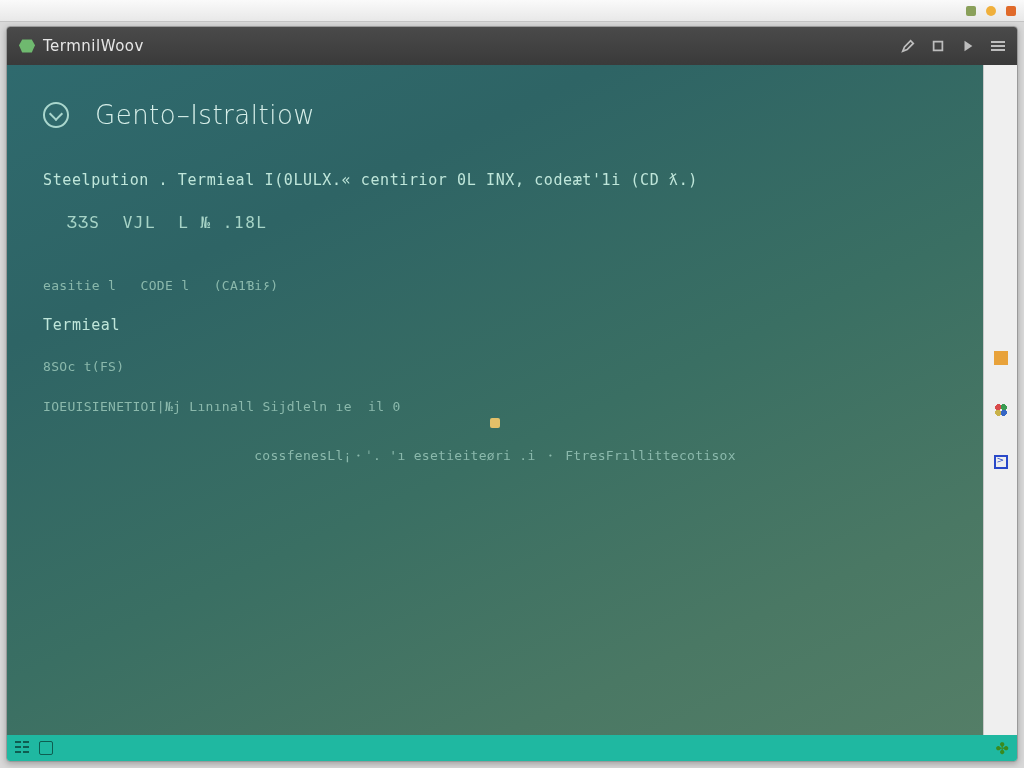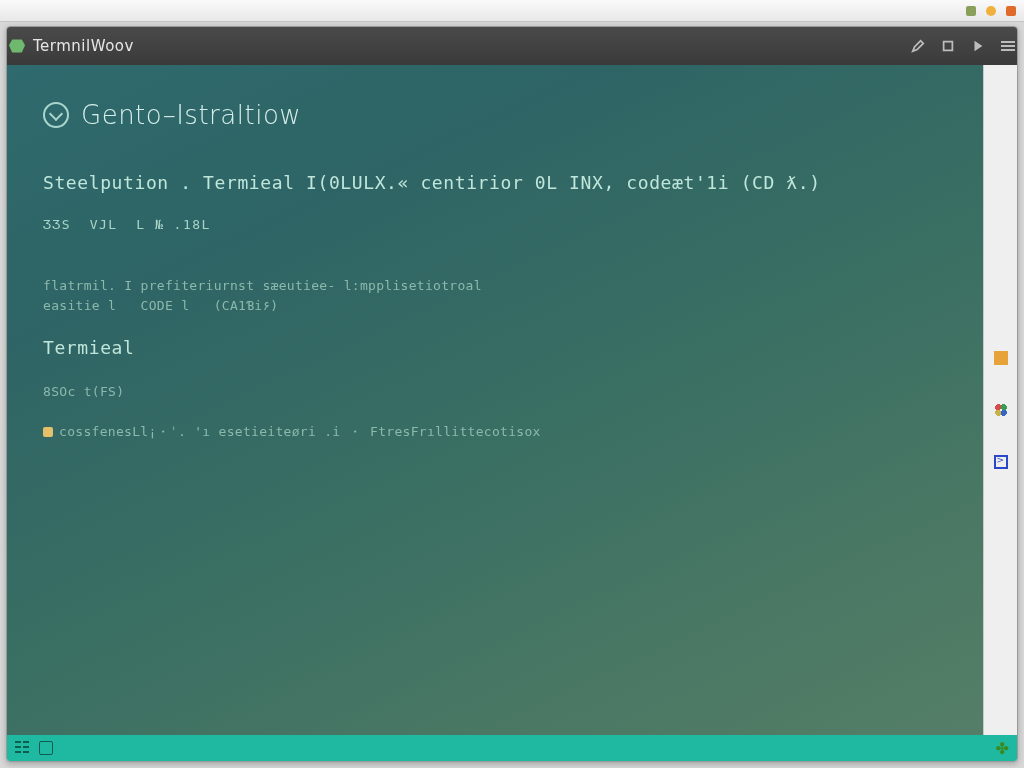--- a/index.html
+++ b/index.html
@@ -35,7 +35,7 @@
     height:38px;
     background: linear-gradient(#4a4a4a,#3a3a3a);
     display:flex; align-items:center;
-    padding:0 2px;
+    padding:0 12px;
     color:#e6e6e6;
     font-size:15px;
     gap:8px;

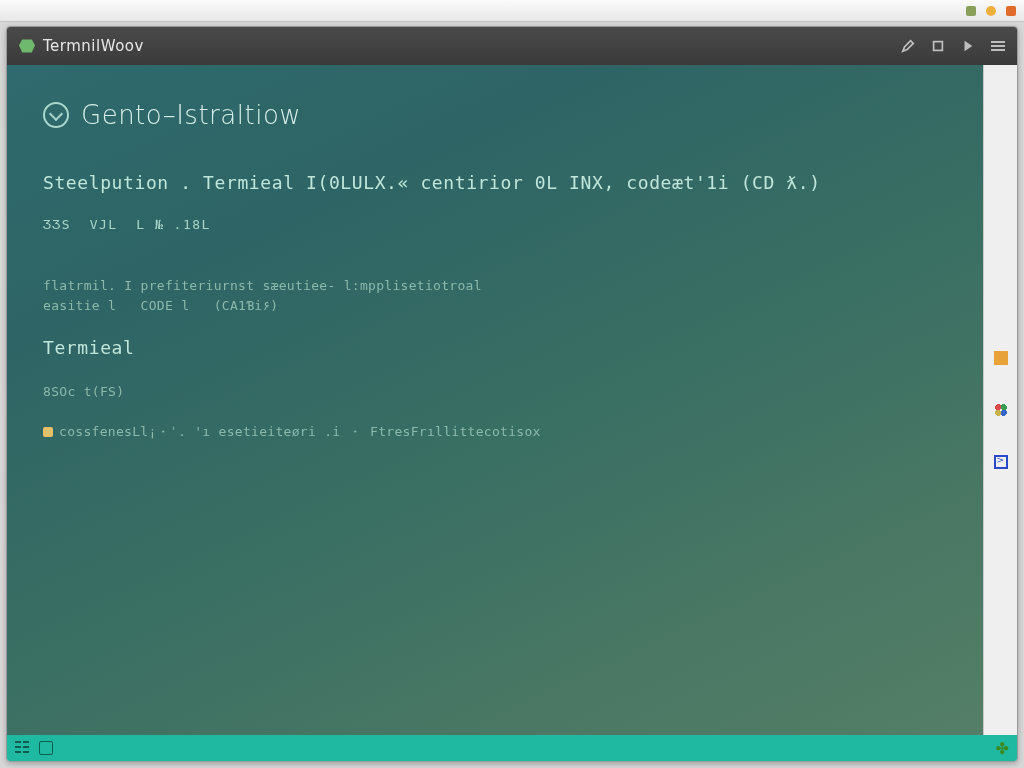--- a/index.html
+++ b/index.html
@@ -72,7 +72,7 @@
     overflow:hidden;
   }
   .term-head {
-    display:flex; align-items:center; gap:12px;
+    display:flex; align-items:center; gap:26px;
     margin-bottom:34px;
   }
   .term-head .glyph {

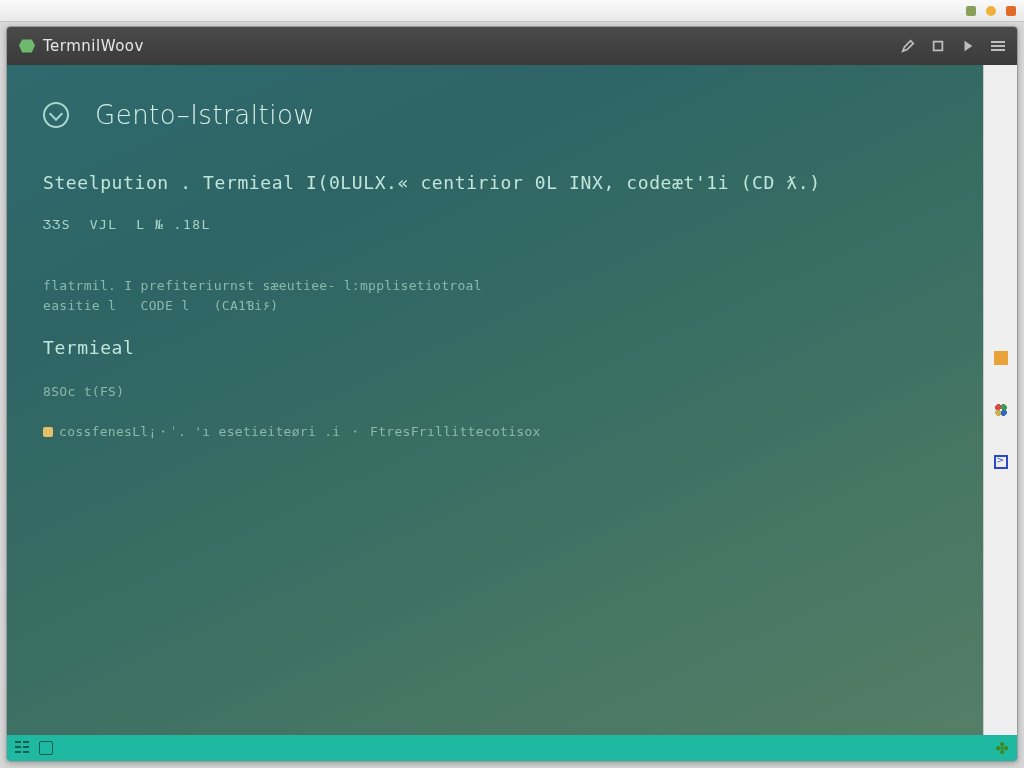--- a/index.html
+++ b/index.html
@@ -96,7 +96,7 @@
   }
   .block { margin-bottom:18px;}
   .small { font-variant-ligatures:none; white-space:pre; letter-spacing:.3px;}
-  .lead  { color:#bfe6da; font-size:18px; letter-spacing:.6px;}
+  .lead  { color:#bfe6da; font-size:15px; letter-spacing:.6px;}
   .label { text-transform:uppercase; letter-spacing:1.5px; color:#a7d4c7; font-size:13px;}
   .dim   { color:#8bb9ac; }
   .bullet-row { display:flex; align-items:center; gap:6px;}

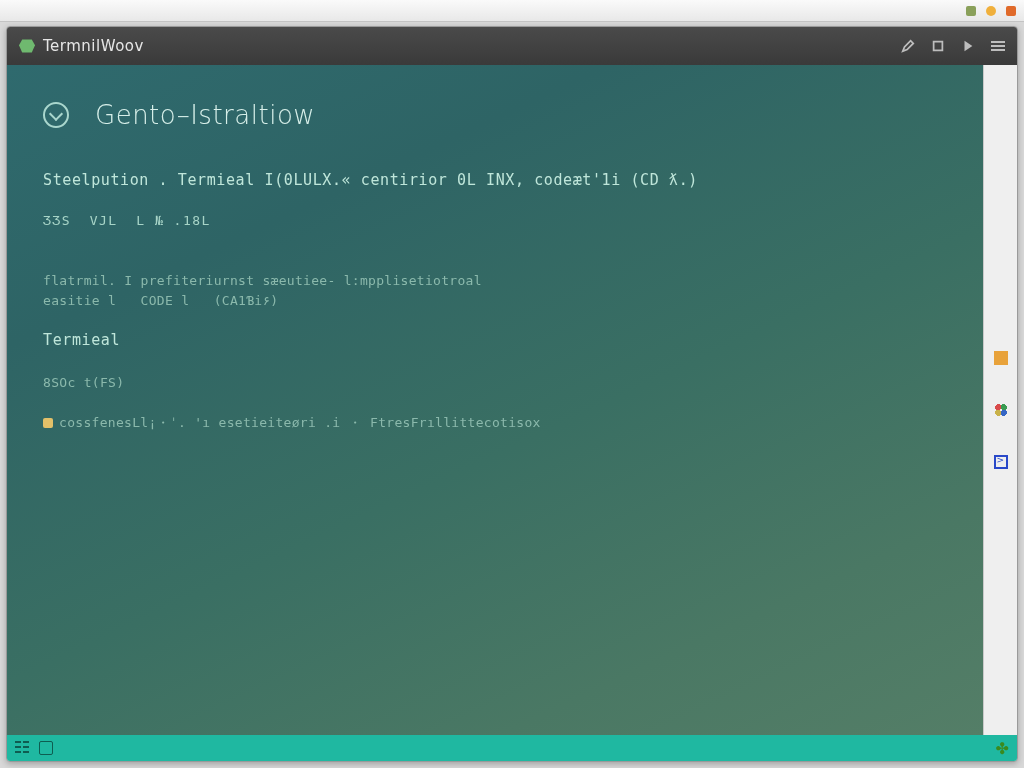--- a/index.html
+++ b/index.html
@@ -97,7 +97,7 @@
   .block { margin-bottom:18px;}
   .small { font-variant-ligatures:none; white-space:pre; letter-spacing:.3px;}
   .lead  { color:#bfe6da; font-size:15px; letter-spacing:.6px;}
-  .label { text-transform:uppercase; letter-spacing:1.5px; color:#a7d4c7; font-size:13px;}
+  .label { text-transform:uppercase; letter-spacing:1.5px; color:#a7d4c7; font-size:16px;margin-left:24px;}
   .dim   { color:#8bb9ac; }
   .bullet-row { display:flex; align-items:center; gap:6px;}
   .bullet-row .bico { width:10px;height:10px; background:#e3c069; border-radius:2px; display:inline-block;}

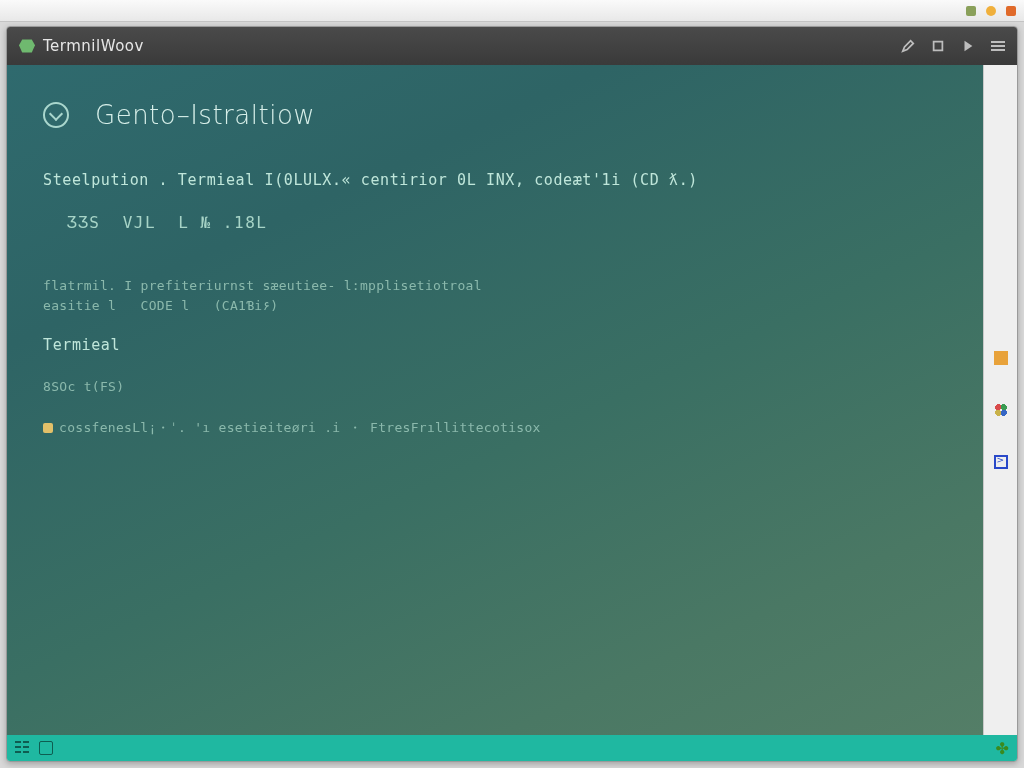--- a/index.html
+++ b/index.html
@@ -209,7 +209,6 @@
         <div class="small label">ƷƷS  VJL  L № .18l</div>
         <br>
         <br>
-        <div class="small dim">flatrmil. I prefiteriurnst sæeutiee- l:mpplisetiotroal</div>
         <div class="small dim">easitie l   CODE l   (CA1Ɓi۶)</div>
       </div>
 

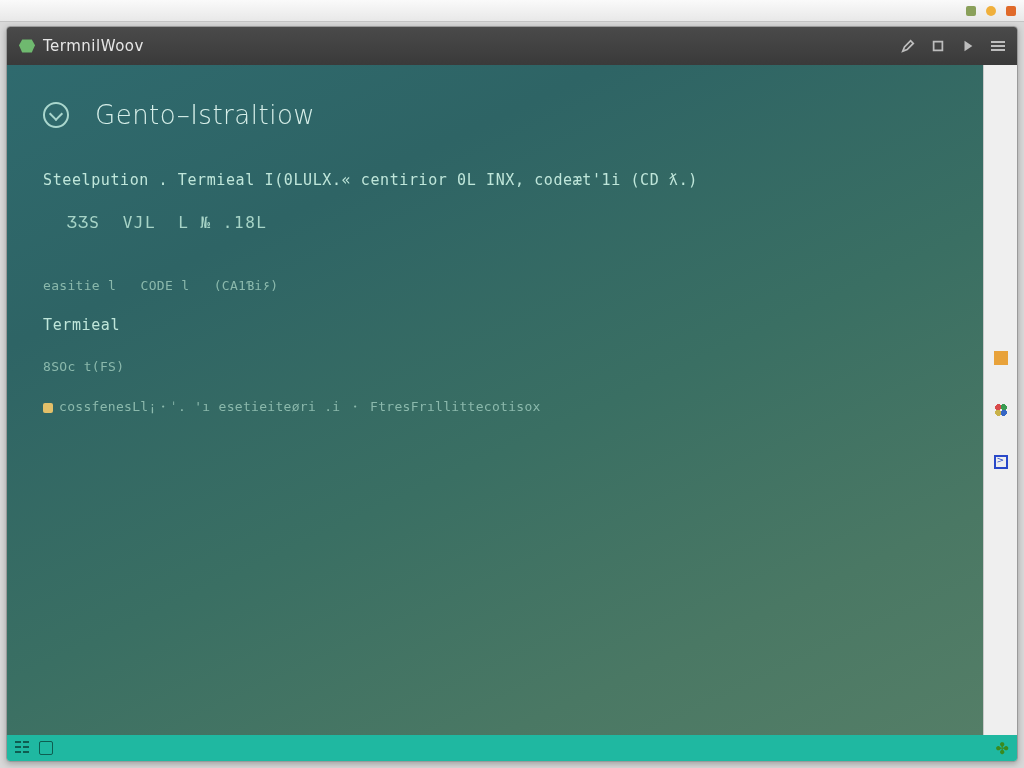--- a/index.html
+++ b/index.html
@@ -217,6 +217,7 @@
         <br>
         <div class="small dim">8SOc t(FS)</div>
         <br>
+        <div class="small dim">IOEUISIENETIOI|№j Lınınall Sijdleln ıe  il 0</div>
         <div class="bullet-row">
           <span class="bico"></span>
           <span class="small dim">cossfenesLl¡・ˈ. 'ı esetieiteøri .i ・ FtresFrıllittecotisox</span>

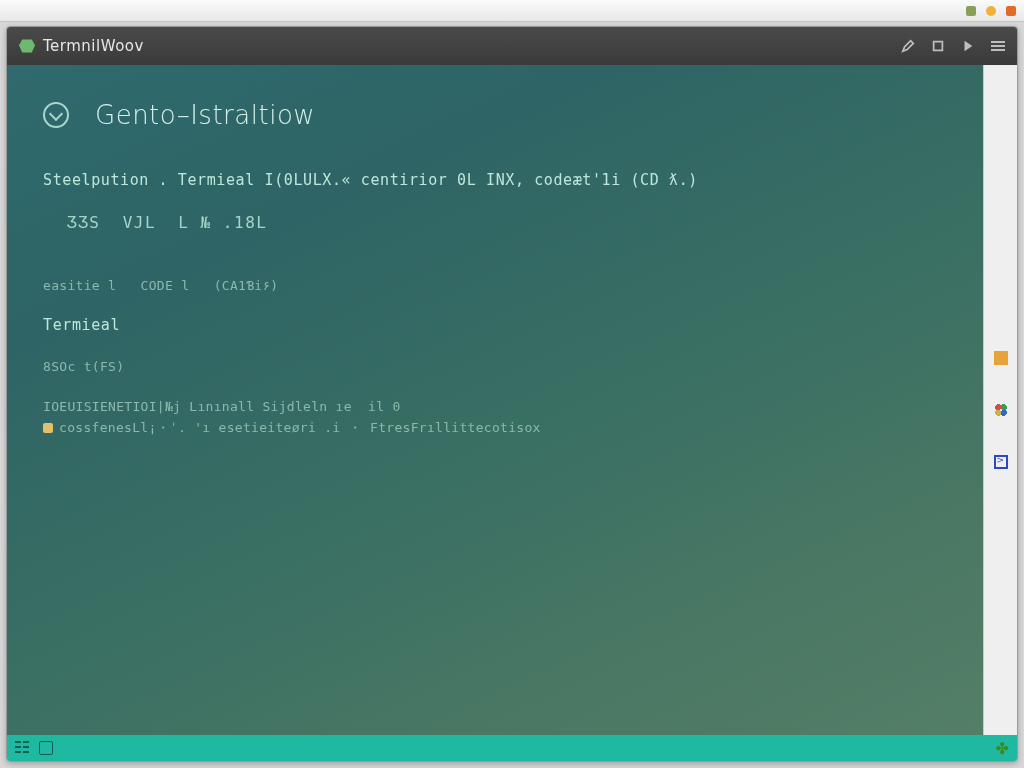--- a/index.html
+++ b/index.html
@@ -99,7 +99,7 @@
   .lead  { color:#bfe6da; font-size:15px; letter-spacing:.6px;}
   .label { text-transform:uppercase; letter-spacing:1.5px; color:#a7d4c7; font-size:16px;margin-left:24px;}
   .dim   { color:#8bb9ac; }
-  .bullet-row { display:flex; align-items:center; gap:6px;}
+  .bullet-row { display:flex; align-items:center; gap:18px;flex-direction:column;}
   .bullet-row .bico { width:10px;height:10px; background:#e3c069; border-radius:2px; display:inline-block;}
 
   .sidebar {

